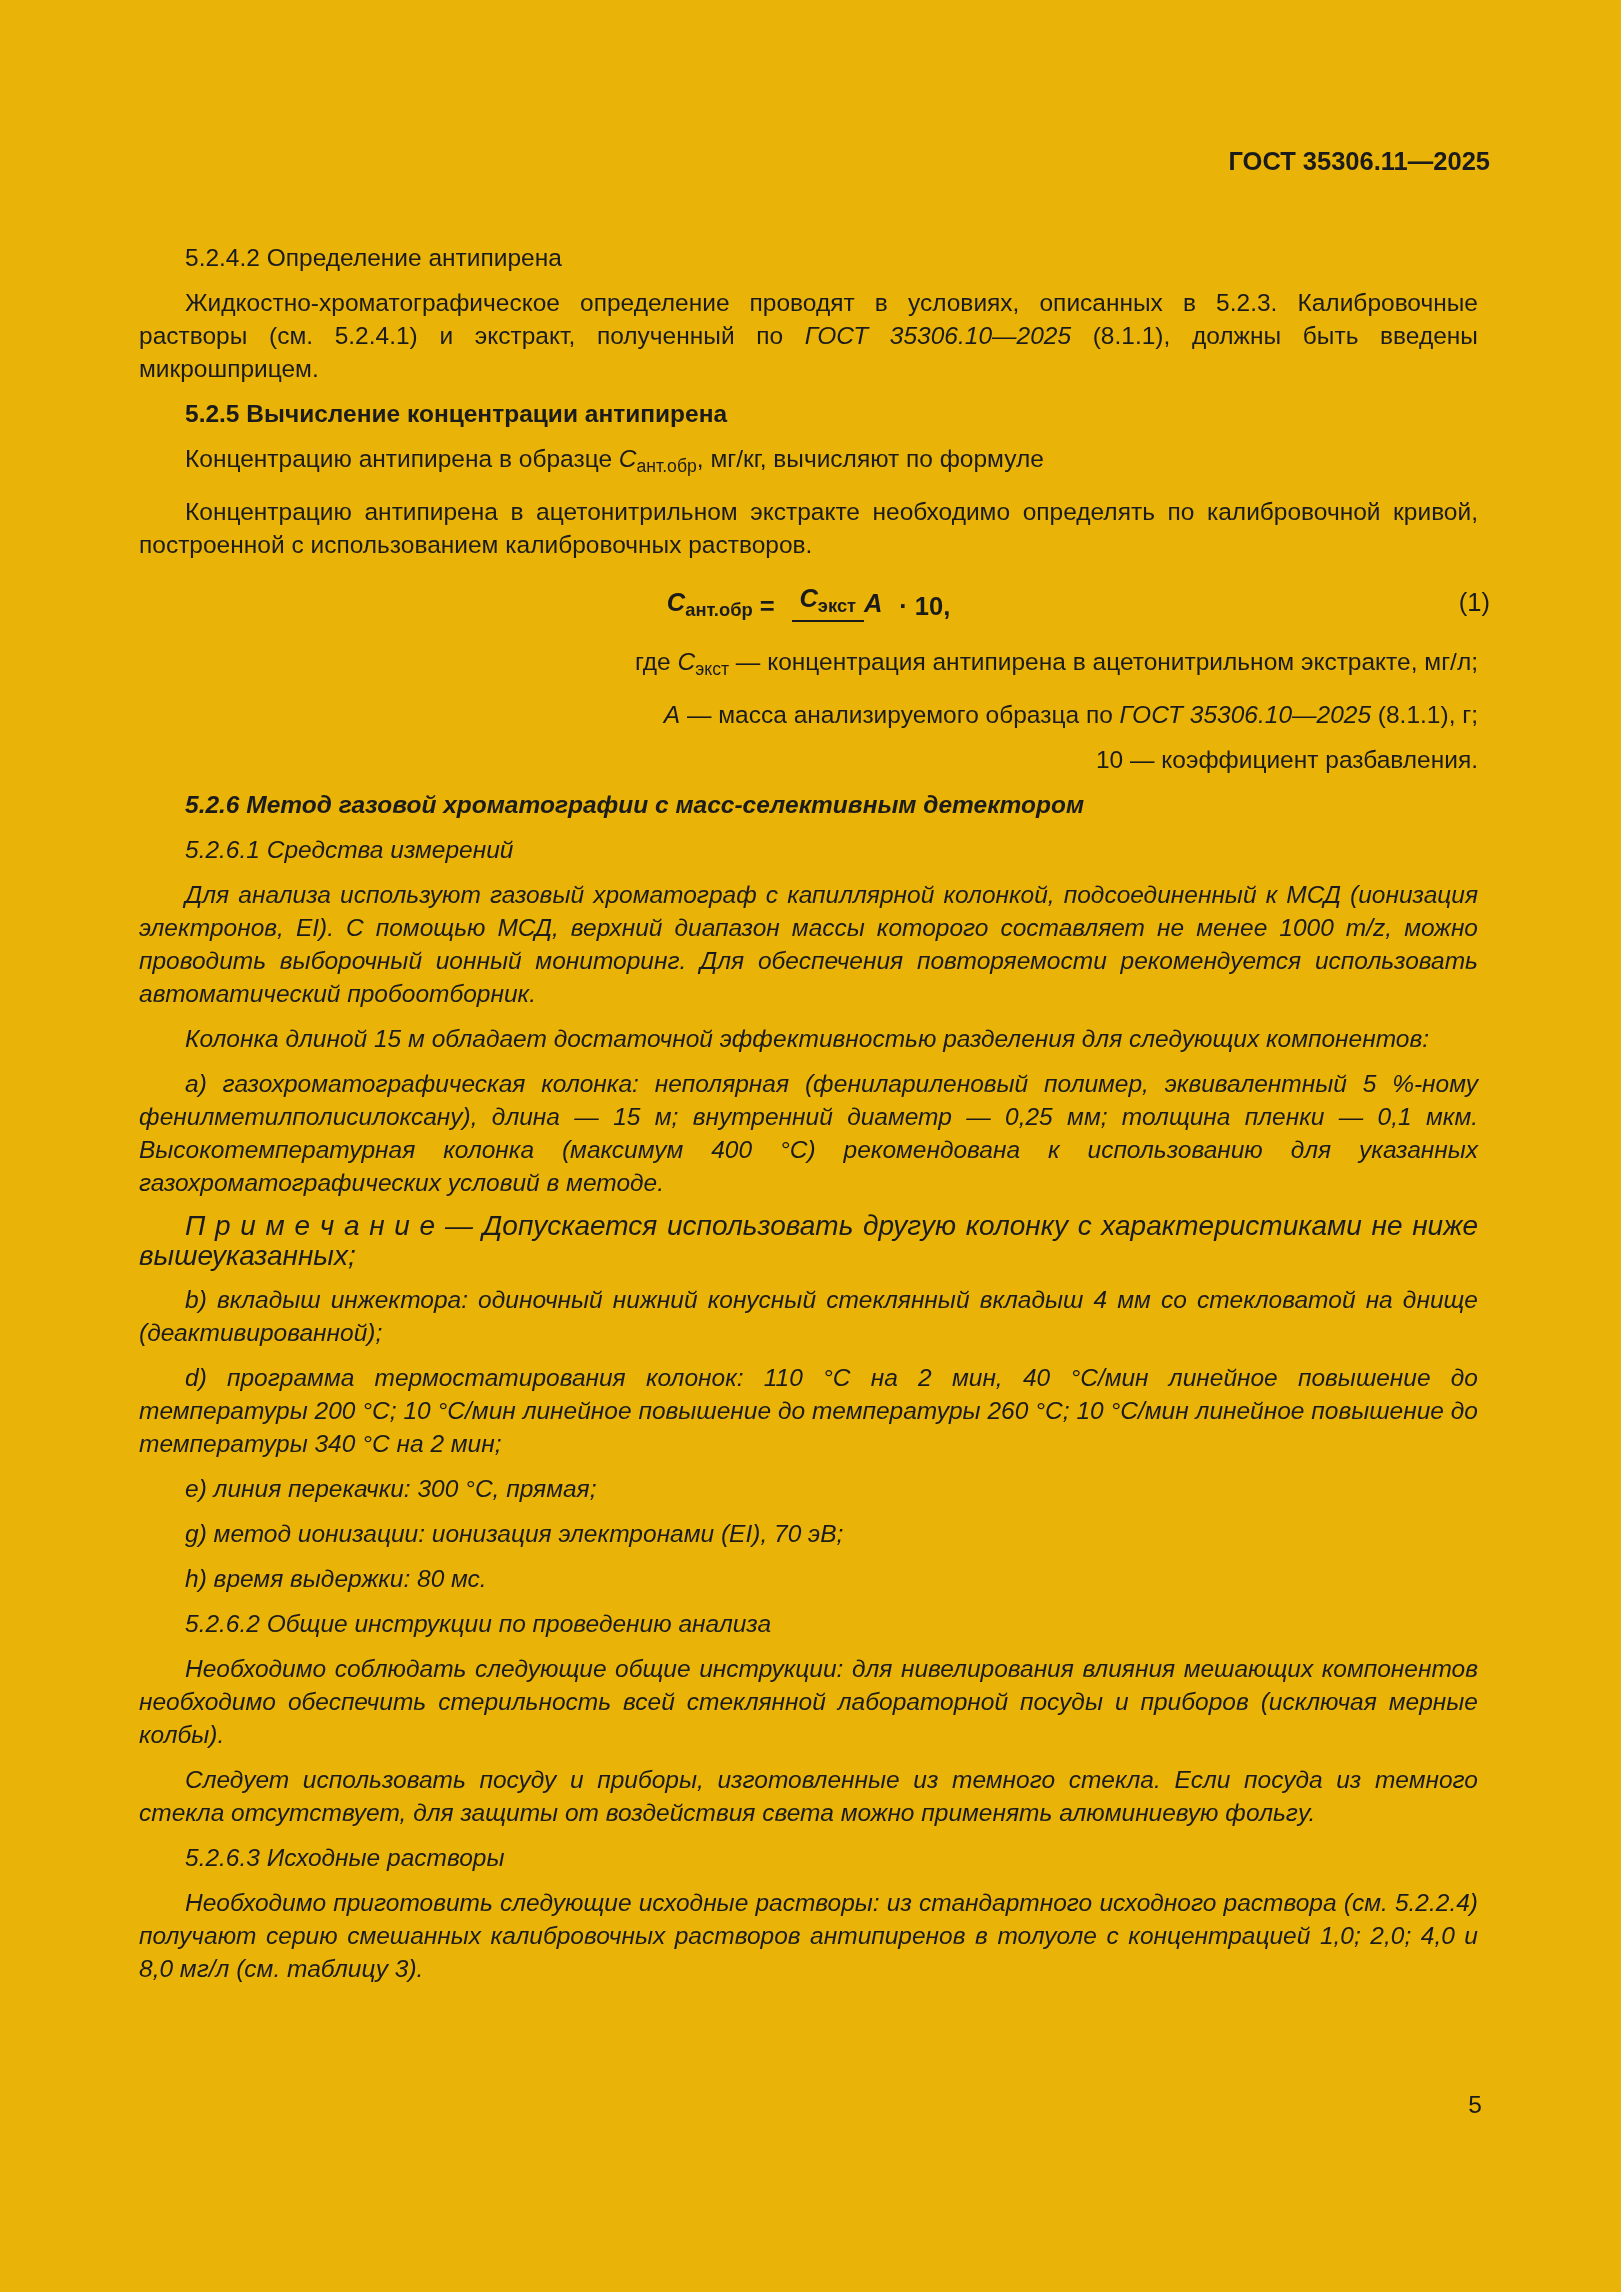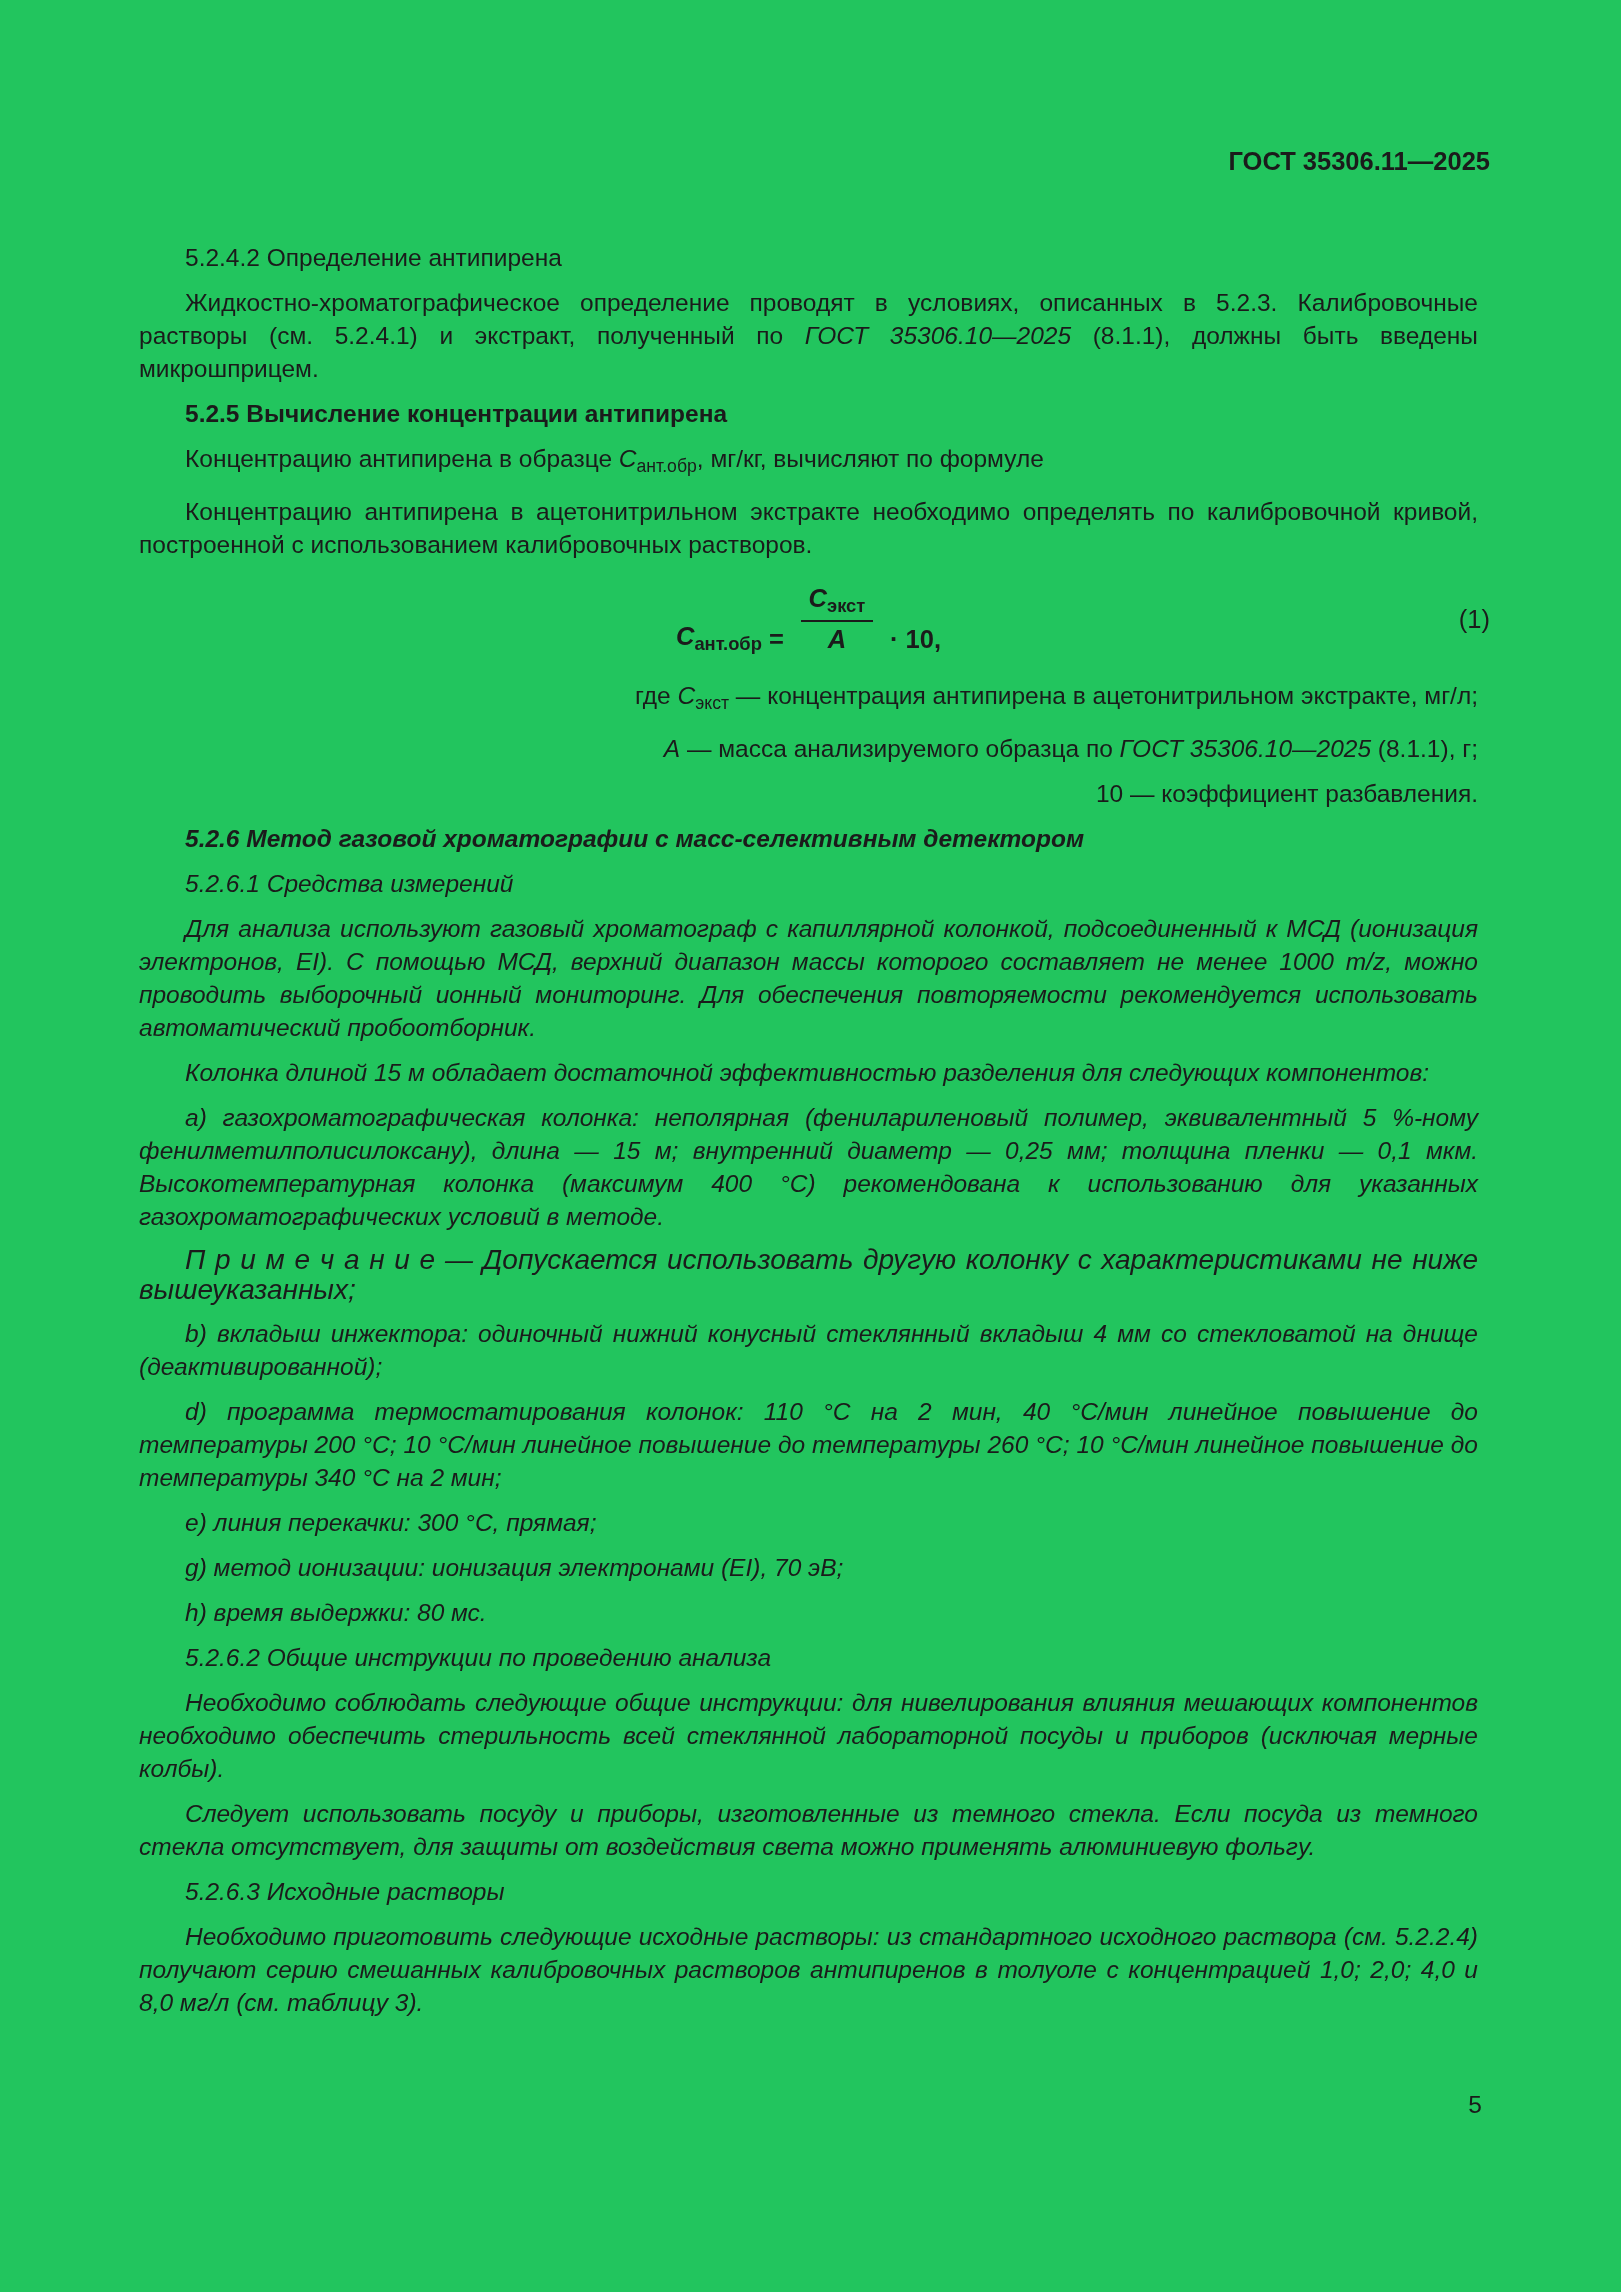--- a/index.html
+++ b/index.html
@@ -8,7 +8,7 @@
     width: 1621px;
     height: 2293px;
     margin: 0 auto;
-    background: #22c55e;
+    background: #eab308;
     color: #1b1b1b;
     font-family: "Liberation Sans", sans-serif;
     overflow: hidden;

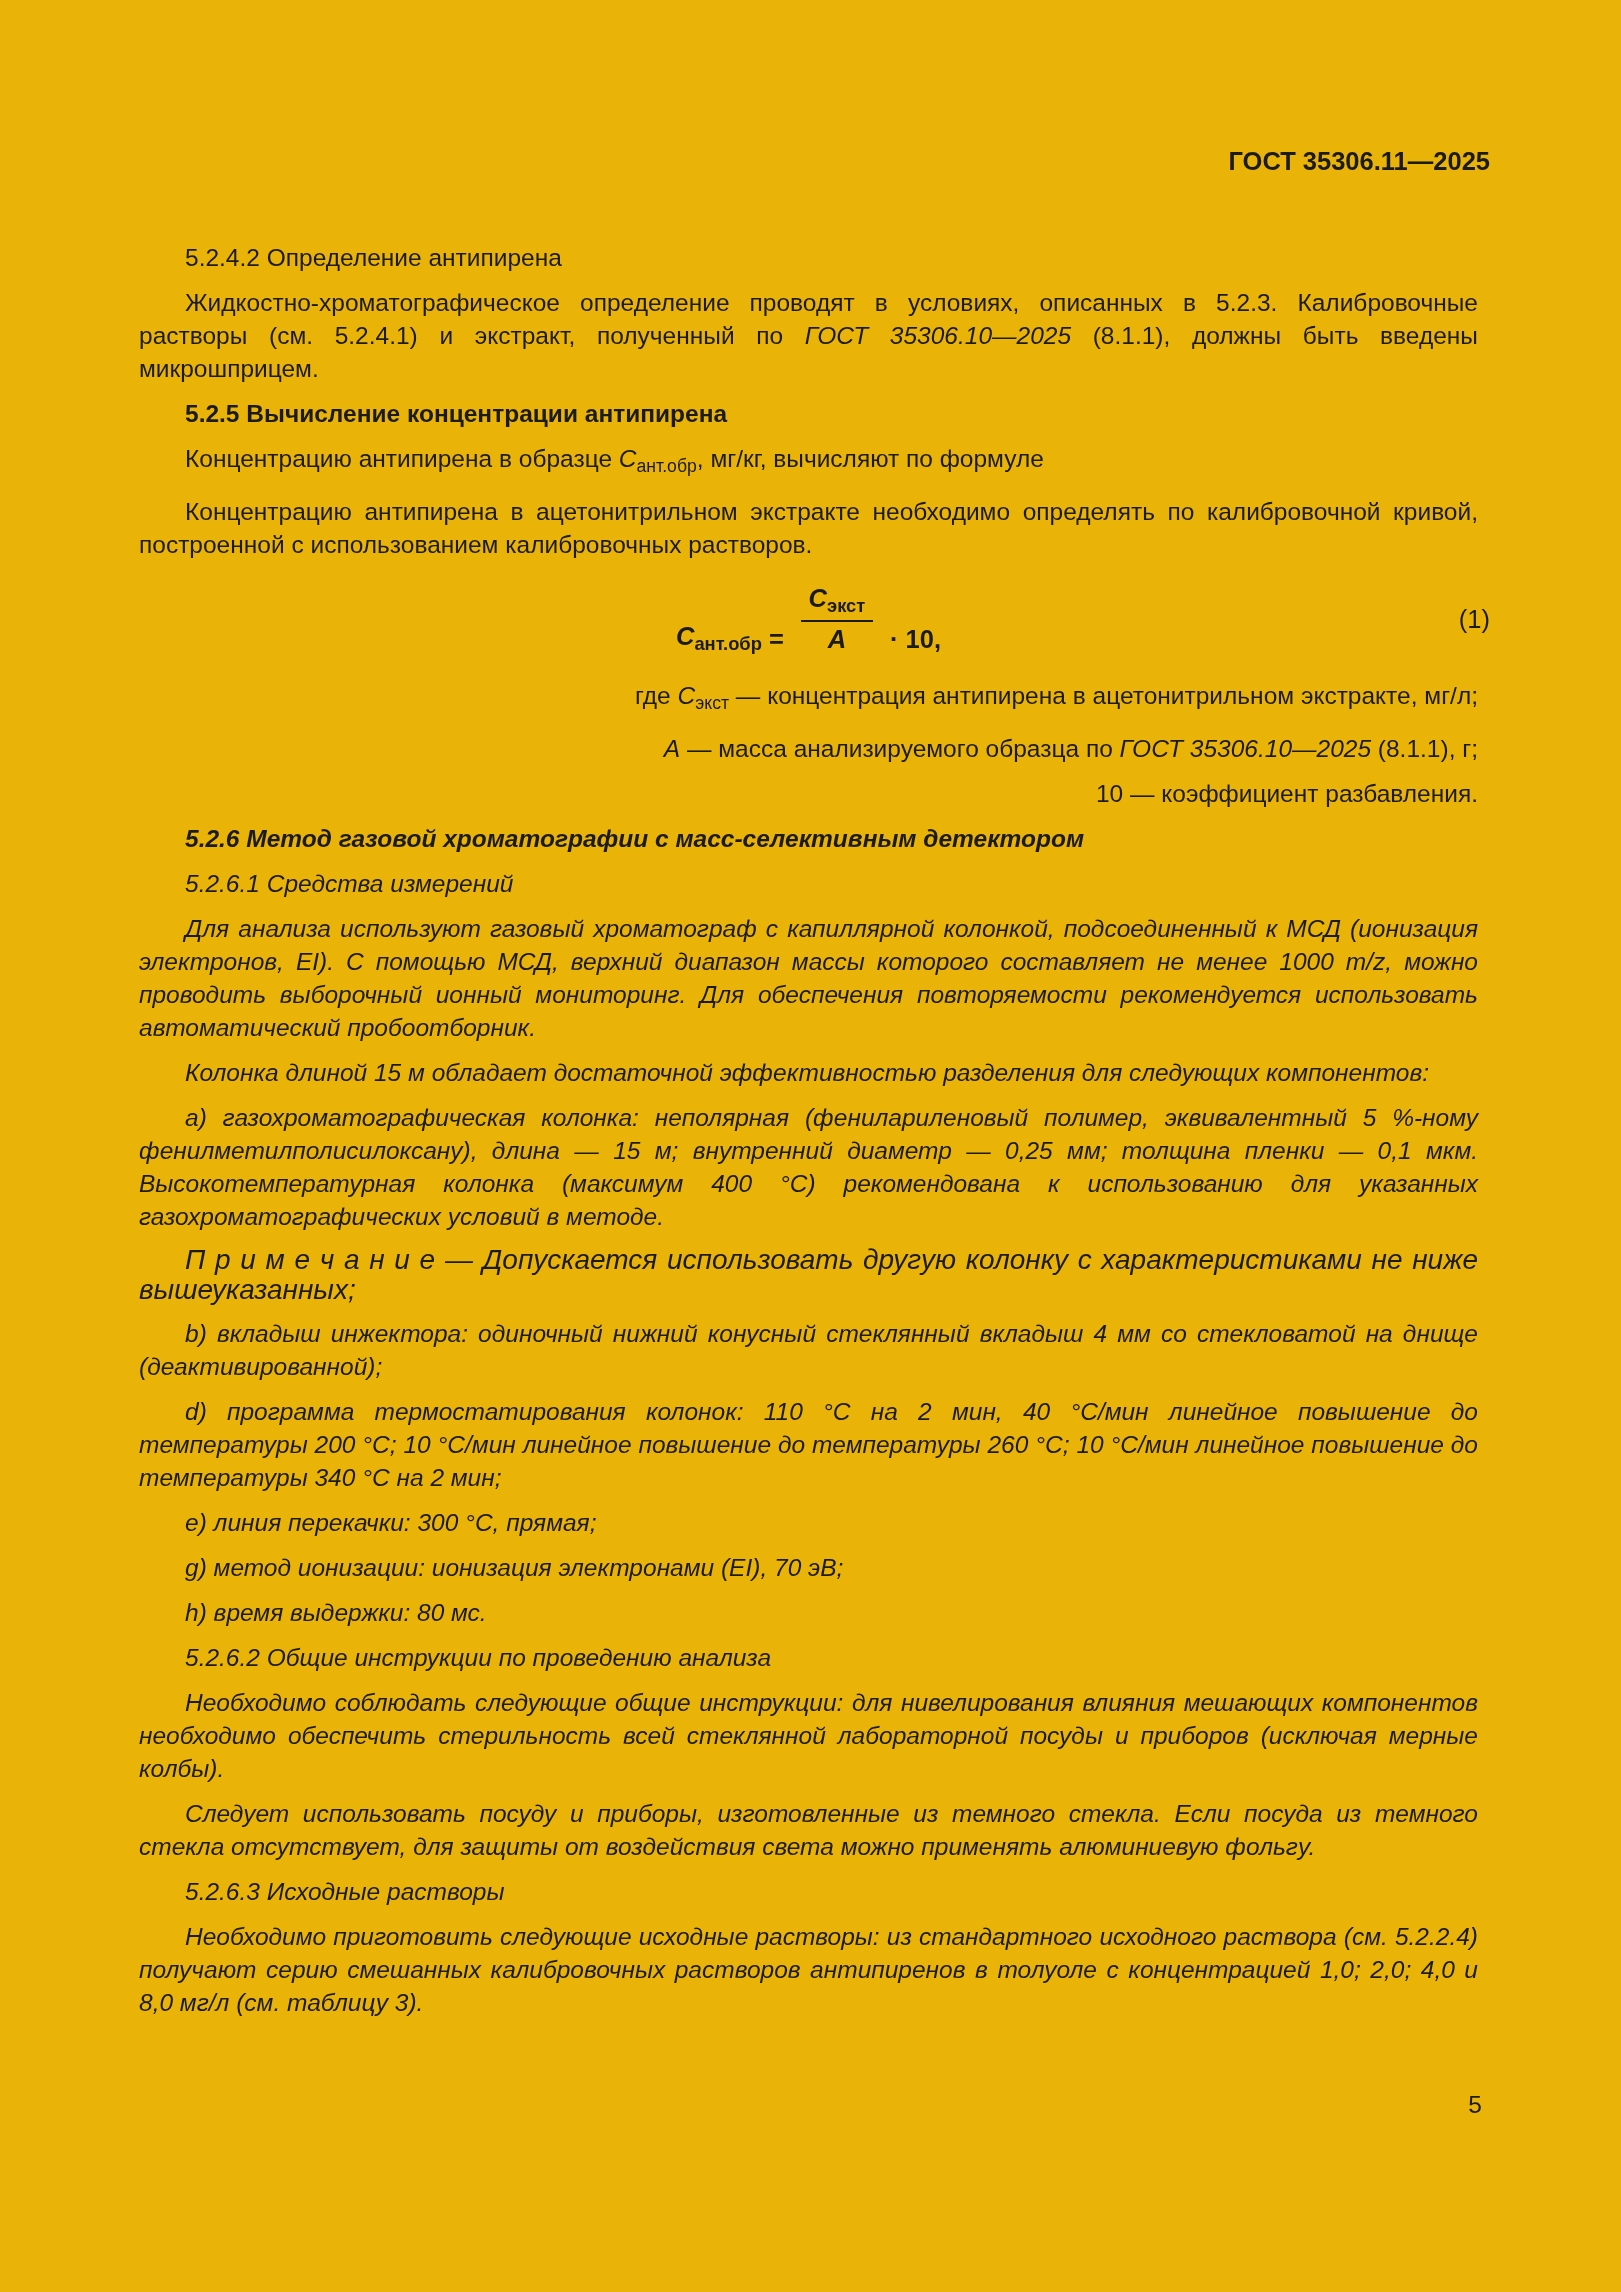--- a/index.html
+++ b/index.html
@@ -61,7 +61,6 @@
   .fop { white-space: pre; }
   .frac {
     display: inline-flex;
-    flex-direction: column;
     align-items: center;
     margin: 0 9.8px;
   }

